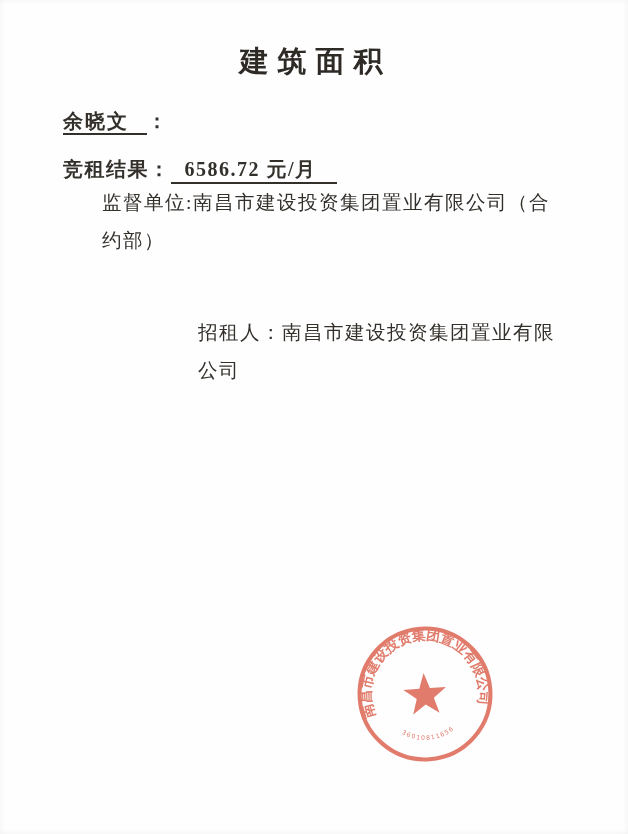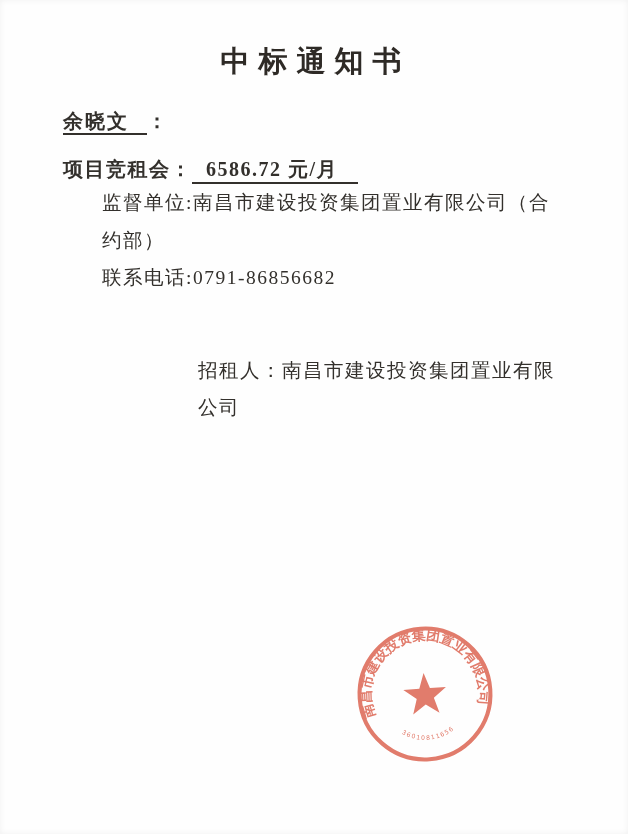--- a/index.html
+++ b/index.html
@@ -106,7 +106,7 @@
 <div class="page">
   <div class="content">
 
-    <h1 class="title">中标通知书</h1>
+    <h1 class="title">建筑面积</h1>
 
     <div class="addressee">
       <span class="addressee-name">余晓文</span><span>：</span>

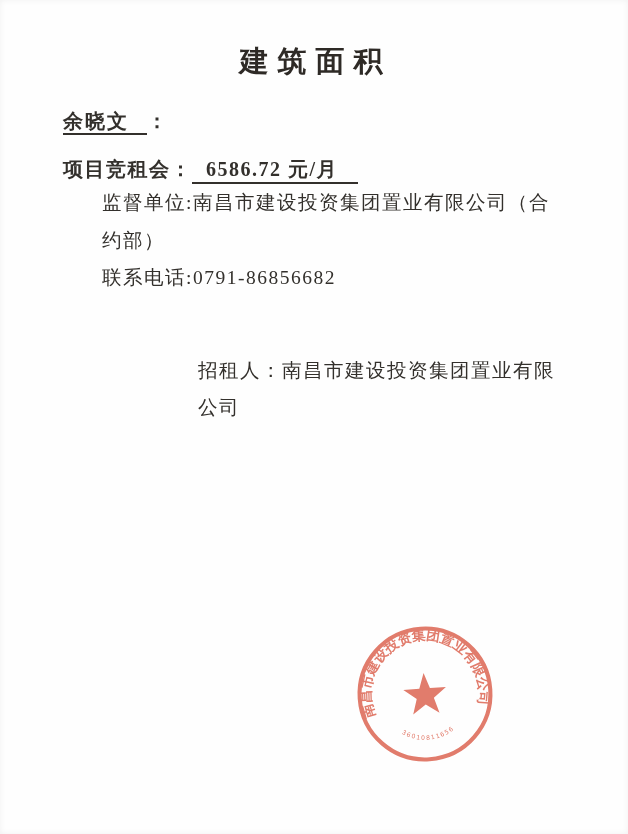--- a/index.html
+++ b/index.html
@@ -114,7 +114,7 @@
 
 
     <div class="result-line">
-      <span class="result-label">项目竞租会：</span><span class="result-value">6586.72 元/月</span>
+      <span class="result-label">竞租结果：</span><span class="result-value">6586.72 元/月</span>
     </div>
 
 

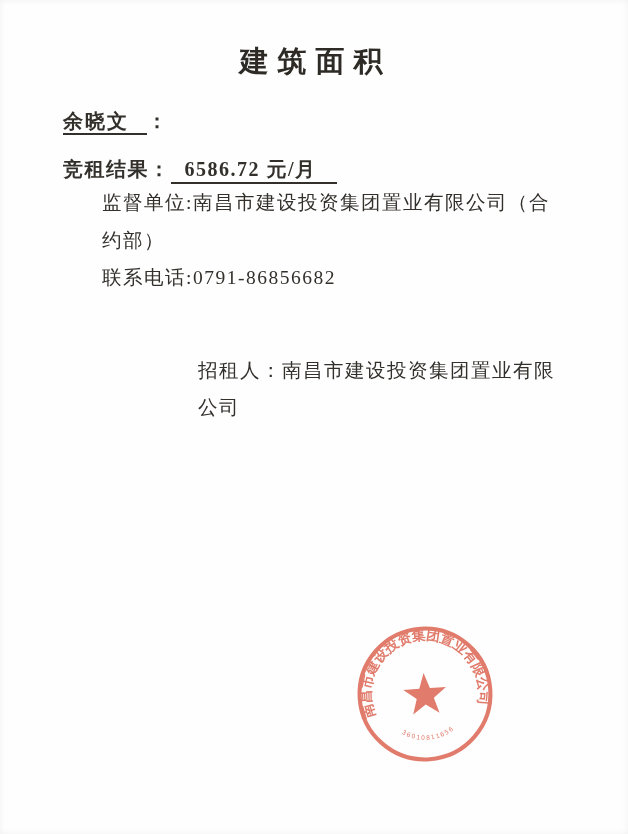--- a/index.html
+++ b/index.html
@@ -119,7 +119,6 @@
 
 
     <div class="body-line">监督单位:南昌市建设投资集团置业有限公司（合约部）</div>
-    <div class="body-line">联系电话:0791-86856682</div>
 
     <div class="sig-lessor">招租人：南昌市建设投资集团置业有限公司</div>
 

